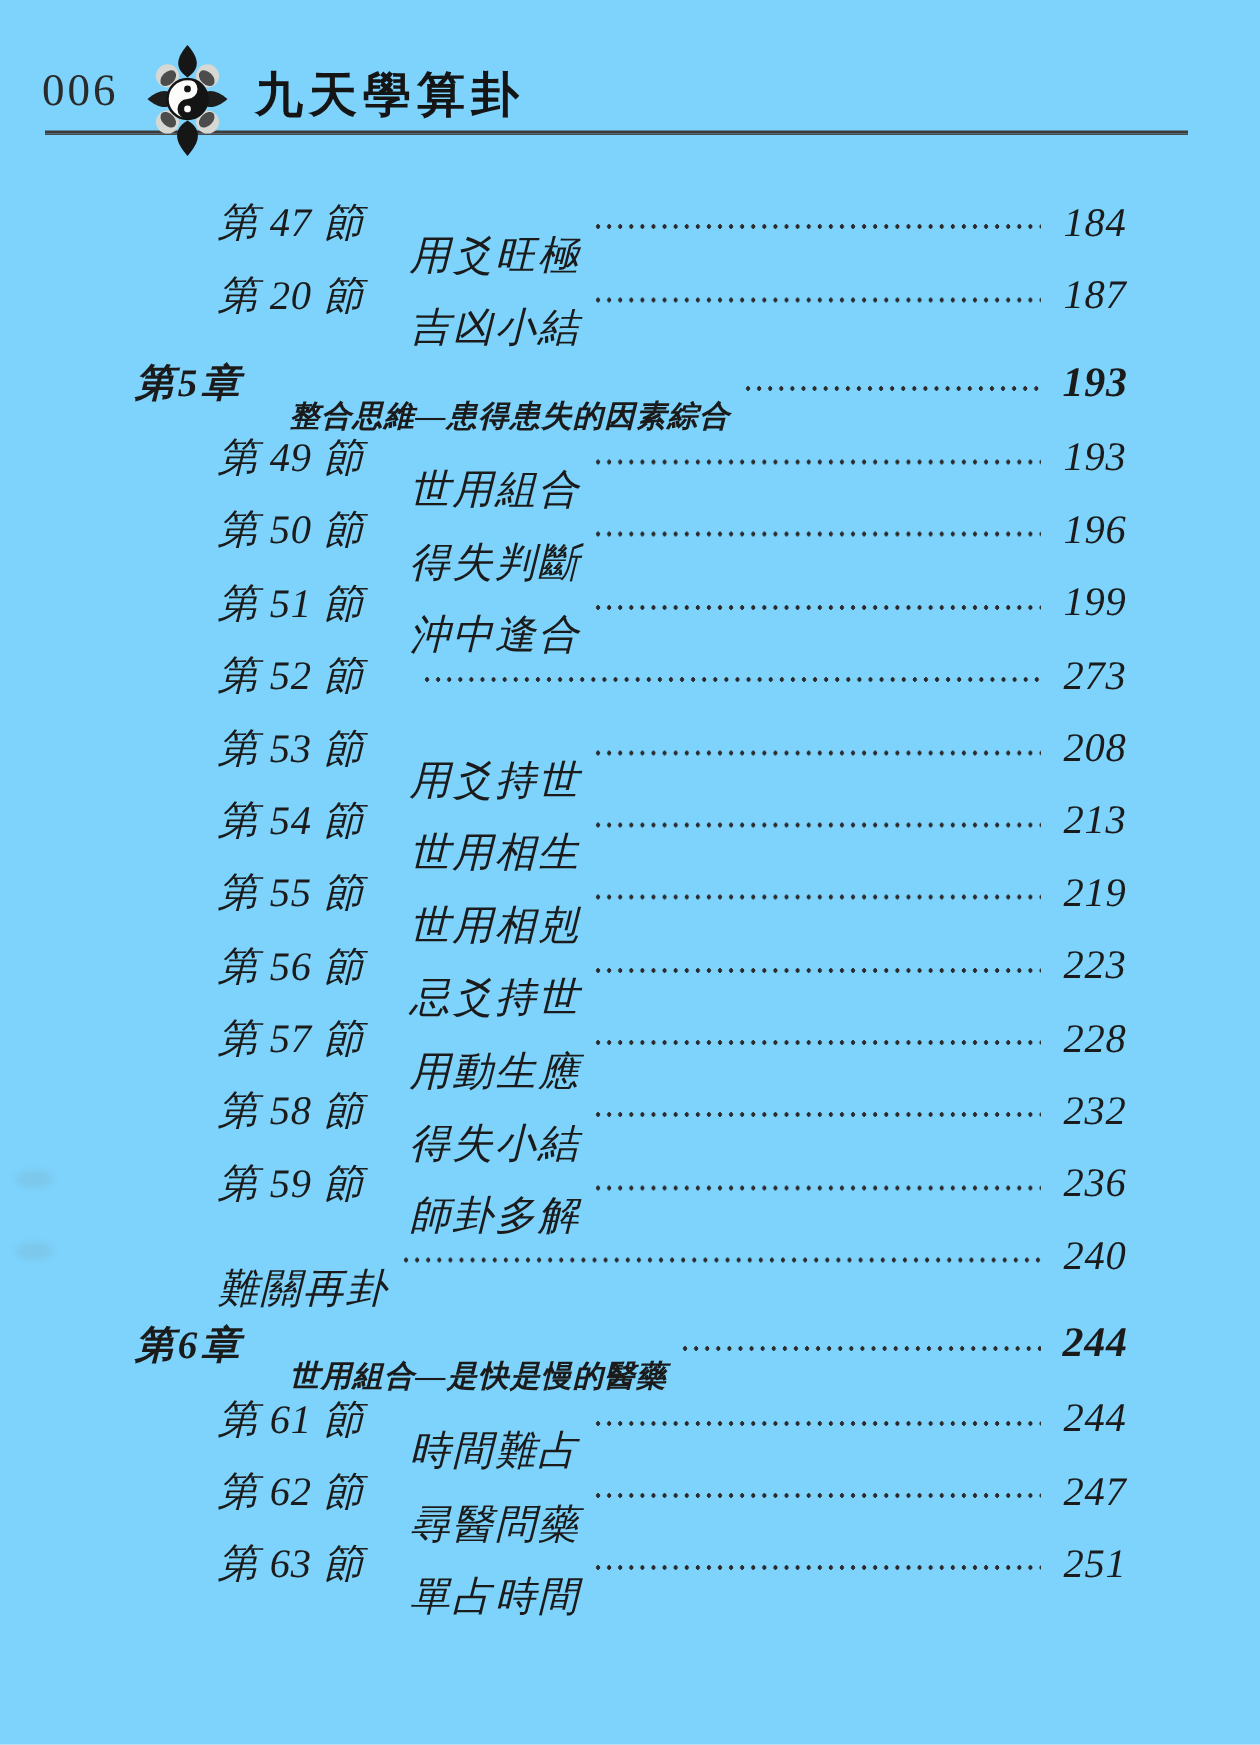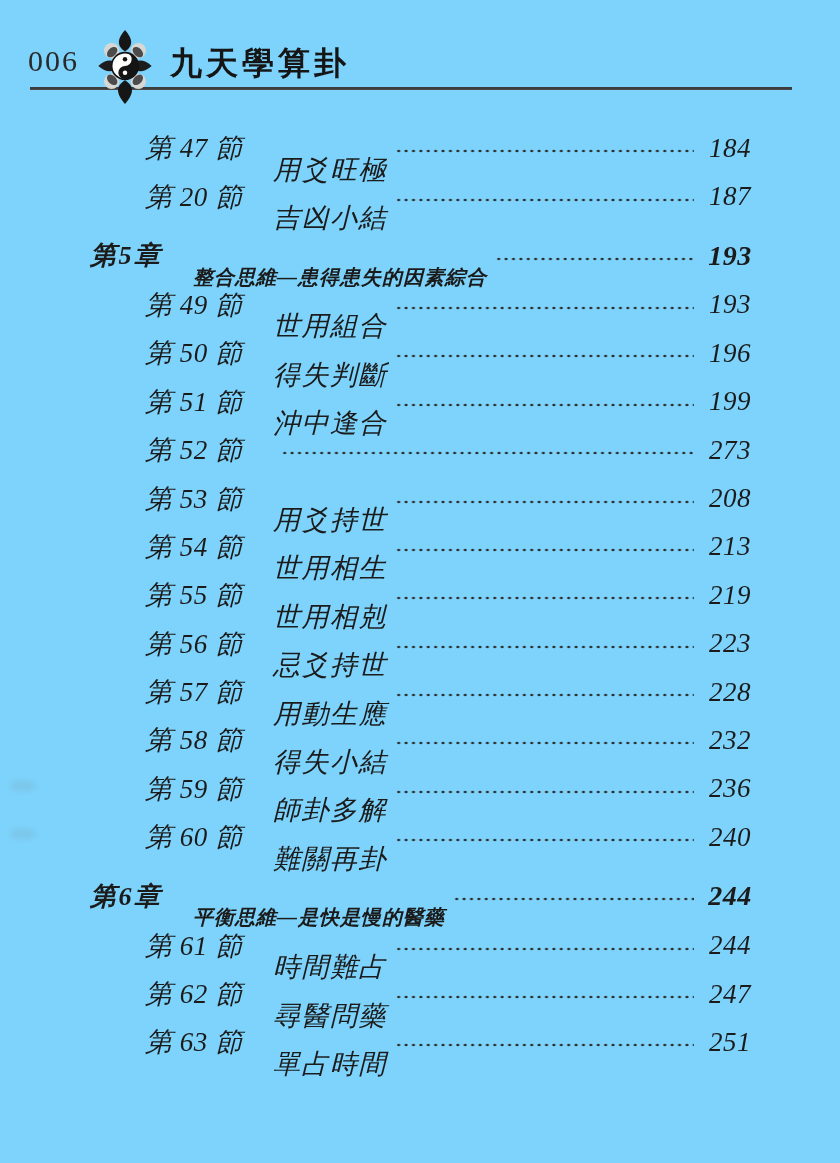--- a/index.html
+++ b/index.html
@@ -215,7 +215,6 @@
     <span class="pagenum">236</span>
   </div>
       <div class="row">
-    <span class="label">第 60 節</span>
     <span class="title">難關再卦</span>
     <span class="leader"></span>
     <span class="pagenum">240</span>

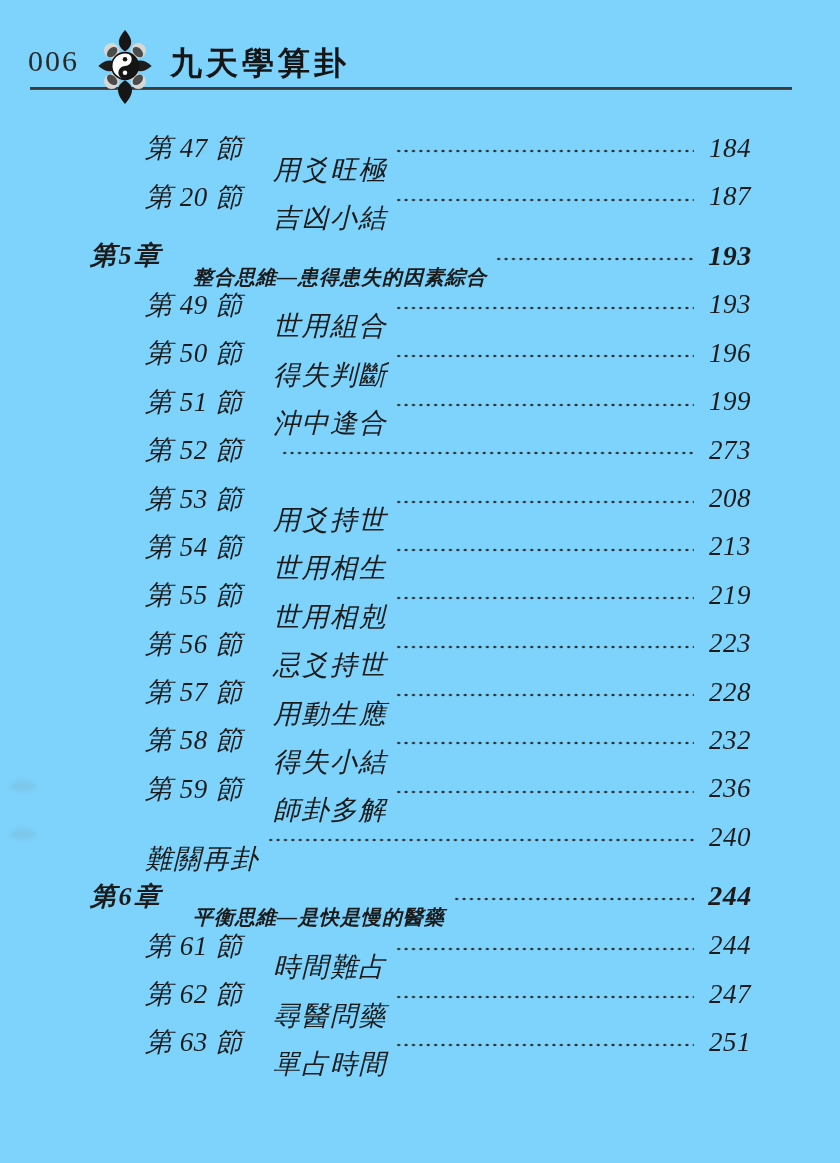--- a/index.html
+++ b/index.html
@@ -221,7 +221,7 @@
   </div>
       <div class="row chapter">
     <span class="label">第 6 章</span>
-    <span class="title">平衡思維—是快是慢的醫藥</span>
+    <span class="title">世用組合—是快是慢的醫藥</span>
     <span class="leader"></span>
     <span class="pagenum">244</span>
   </div>

